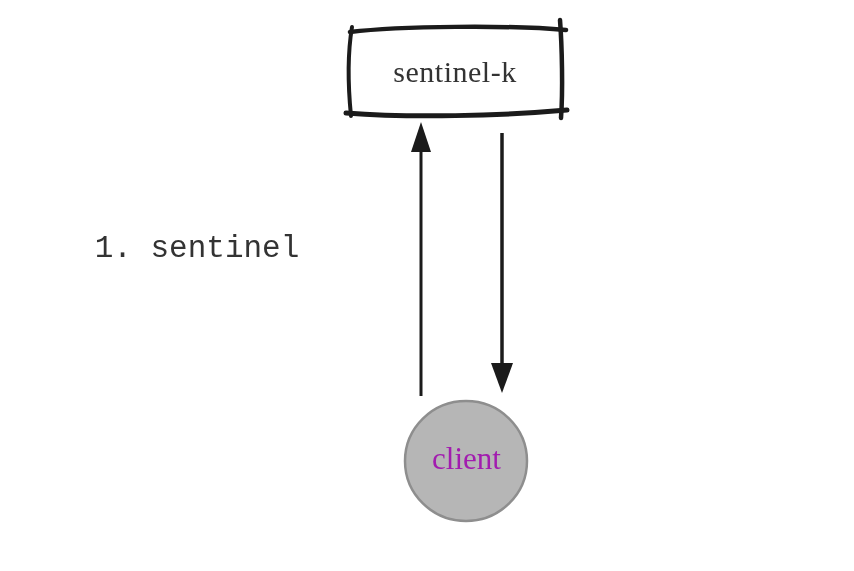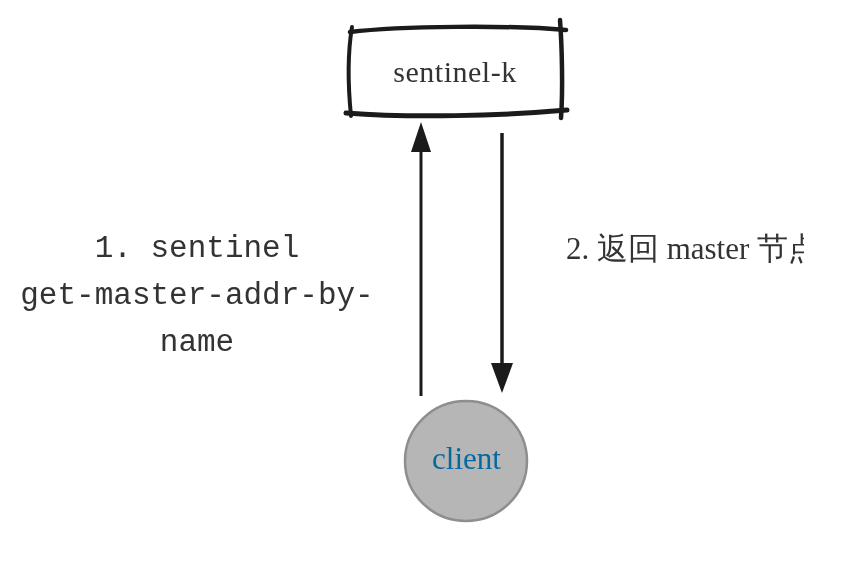--- a/index.html
+++ b/index.html
@@ -115,7 +115,6 @@
     <div>get-master-addr-by-name</div>
   </div>
 
-  <div class="label response-label">2. 返回 master 节点</div>
 
   <div class="label client-label">client</div>
 

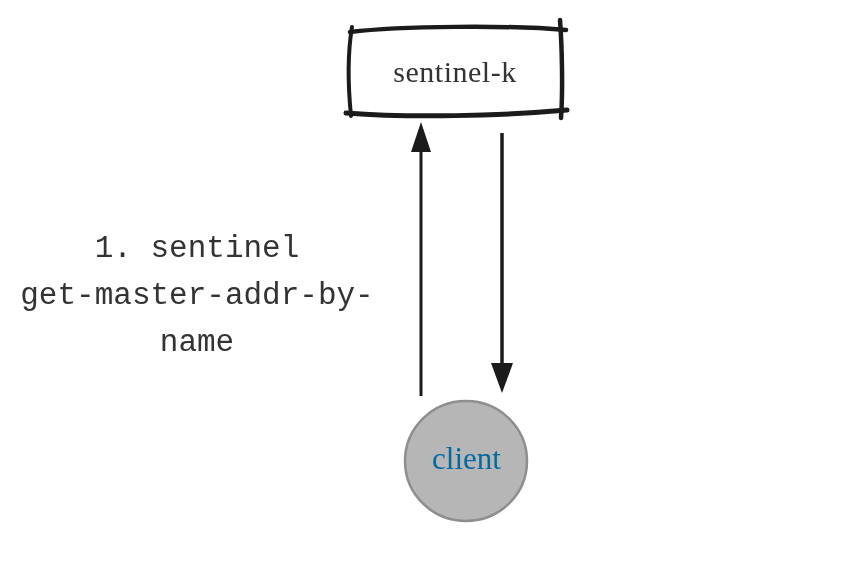--- a/index.html
+++ b/index.html
@@ -112,7 +112,6 @@
 
   <div class="label request-label">
     <div>1. sentinel</div>
-    <div>get-master-addr-by-name</div>
   </div>
 
 

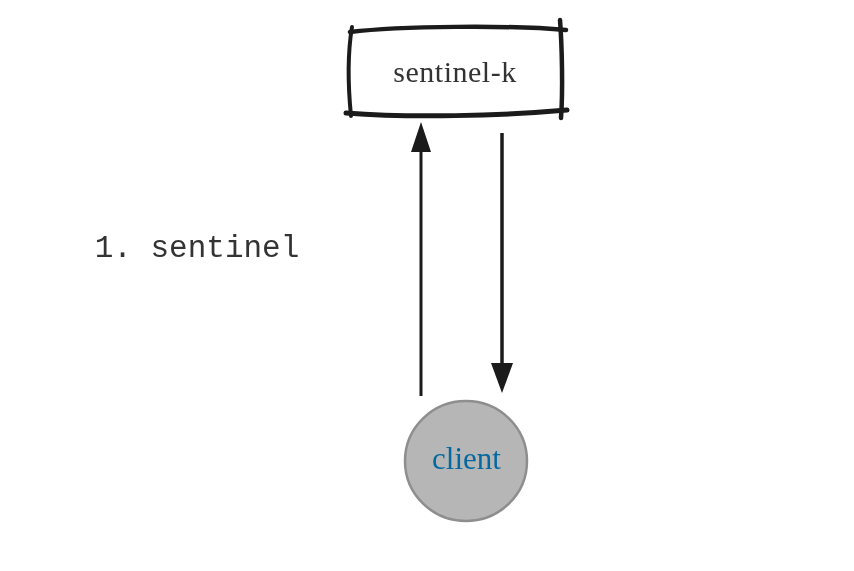--- a/index.html
+++ b/index.html
@@ -69,7 +69,7 @@
     align-items: center;
     justify-content: center;
     font-size: 31px;
-    color: #0369a1;
+    color: #a21caf;
   }
   .caption {
     left: 166px;

